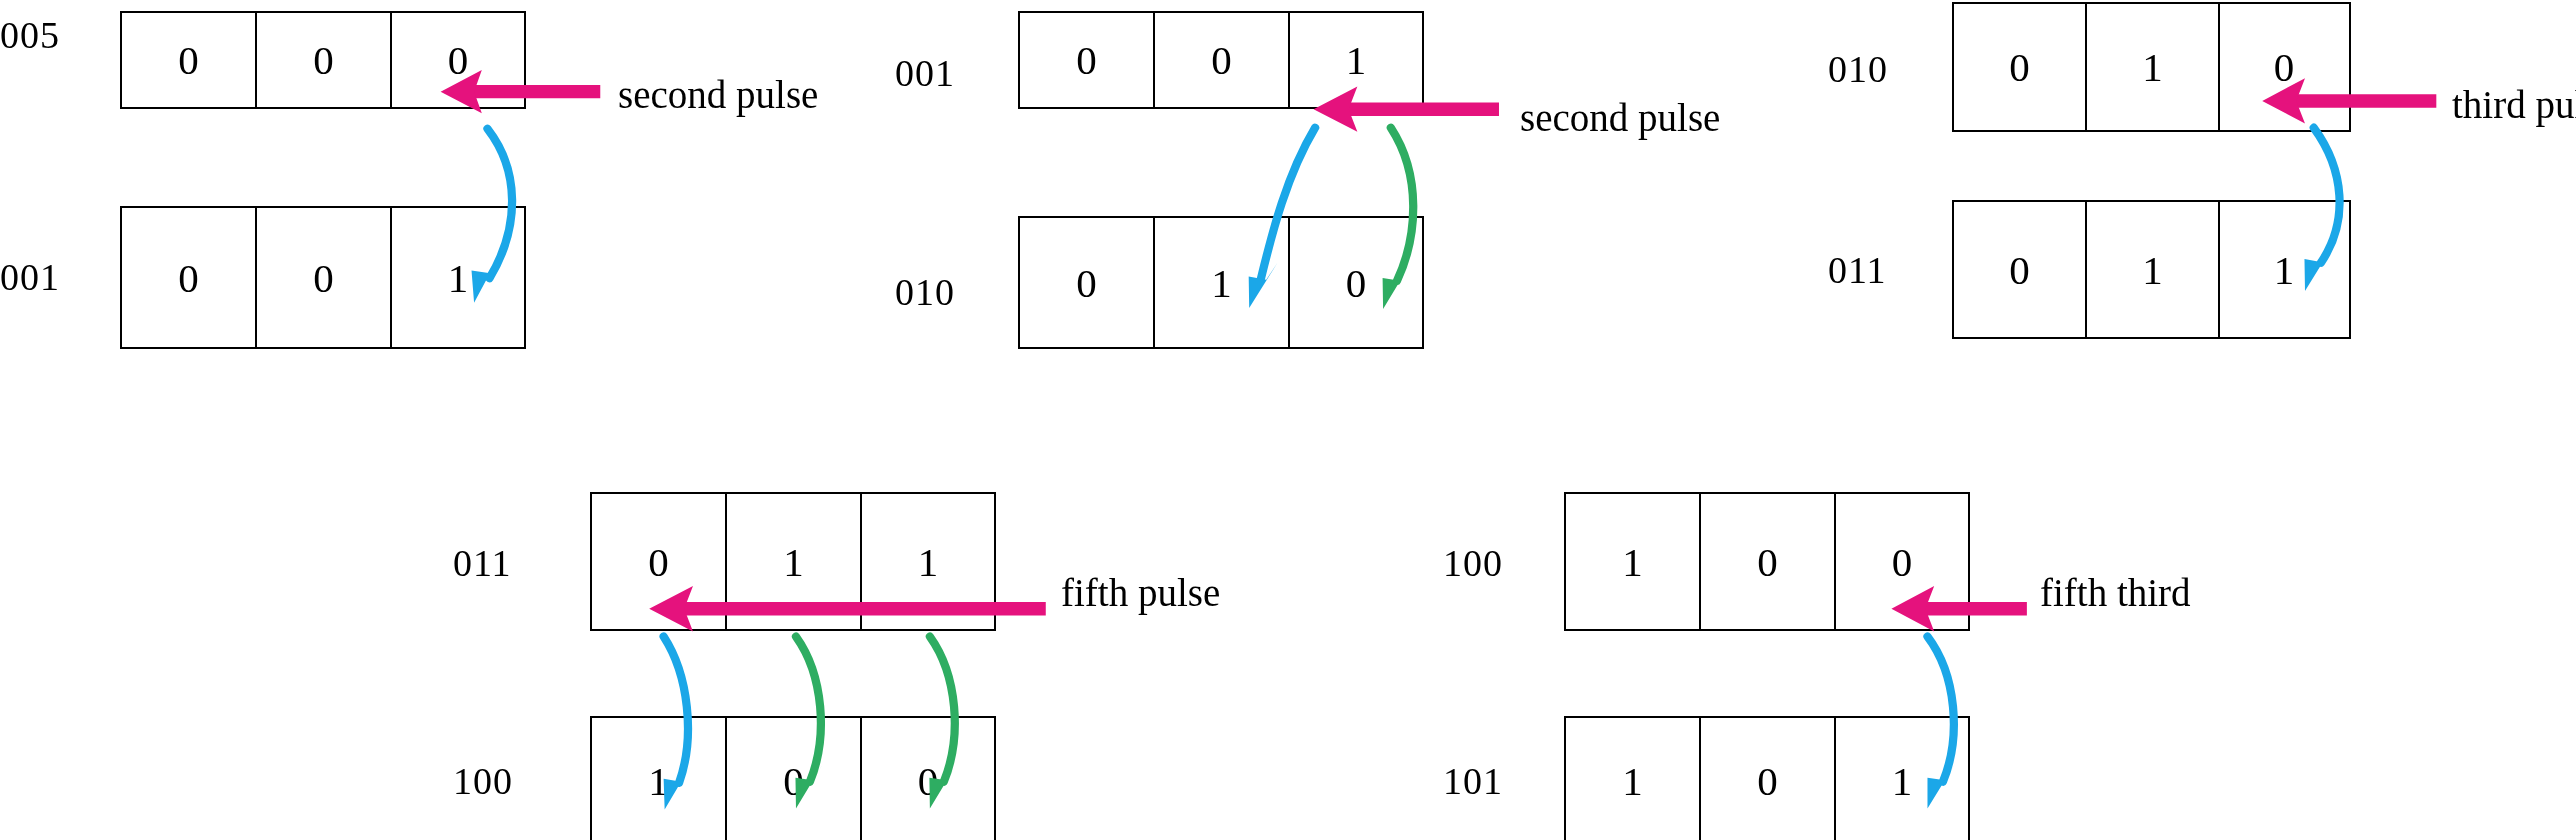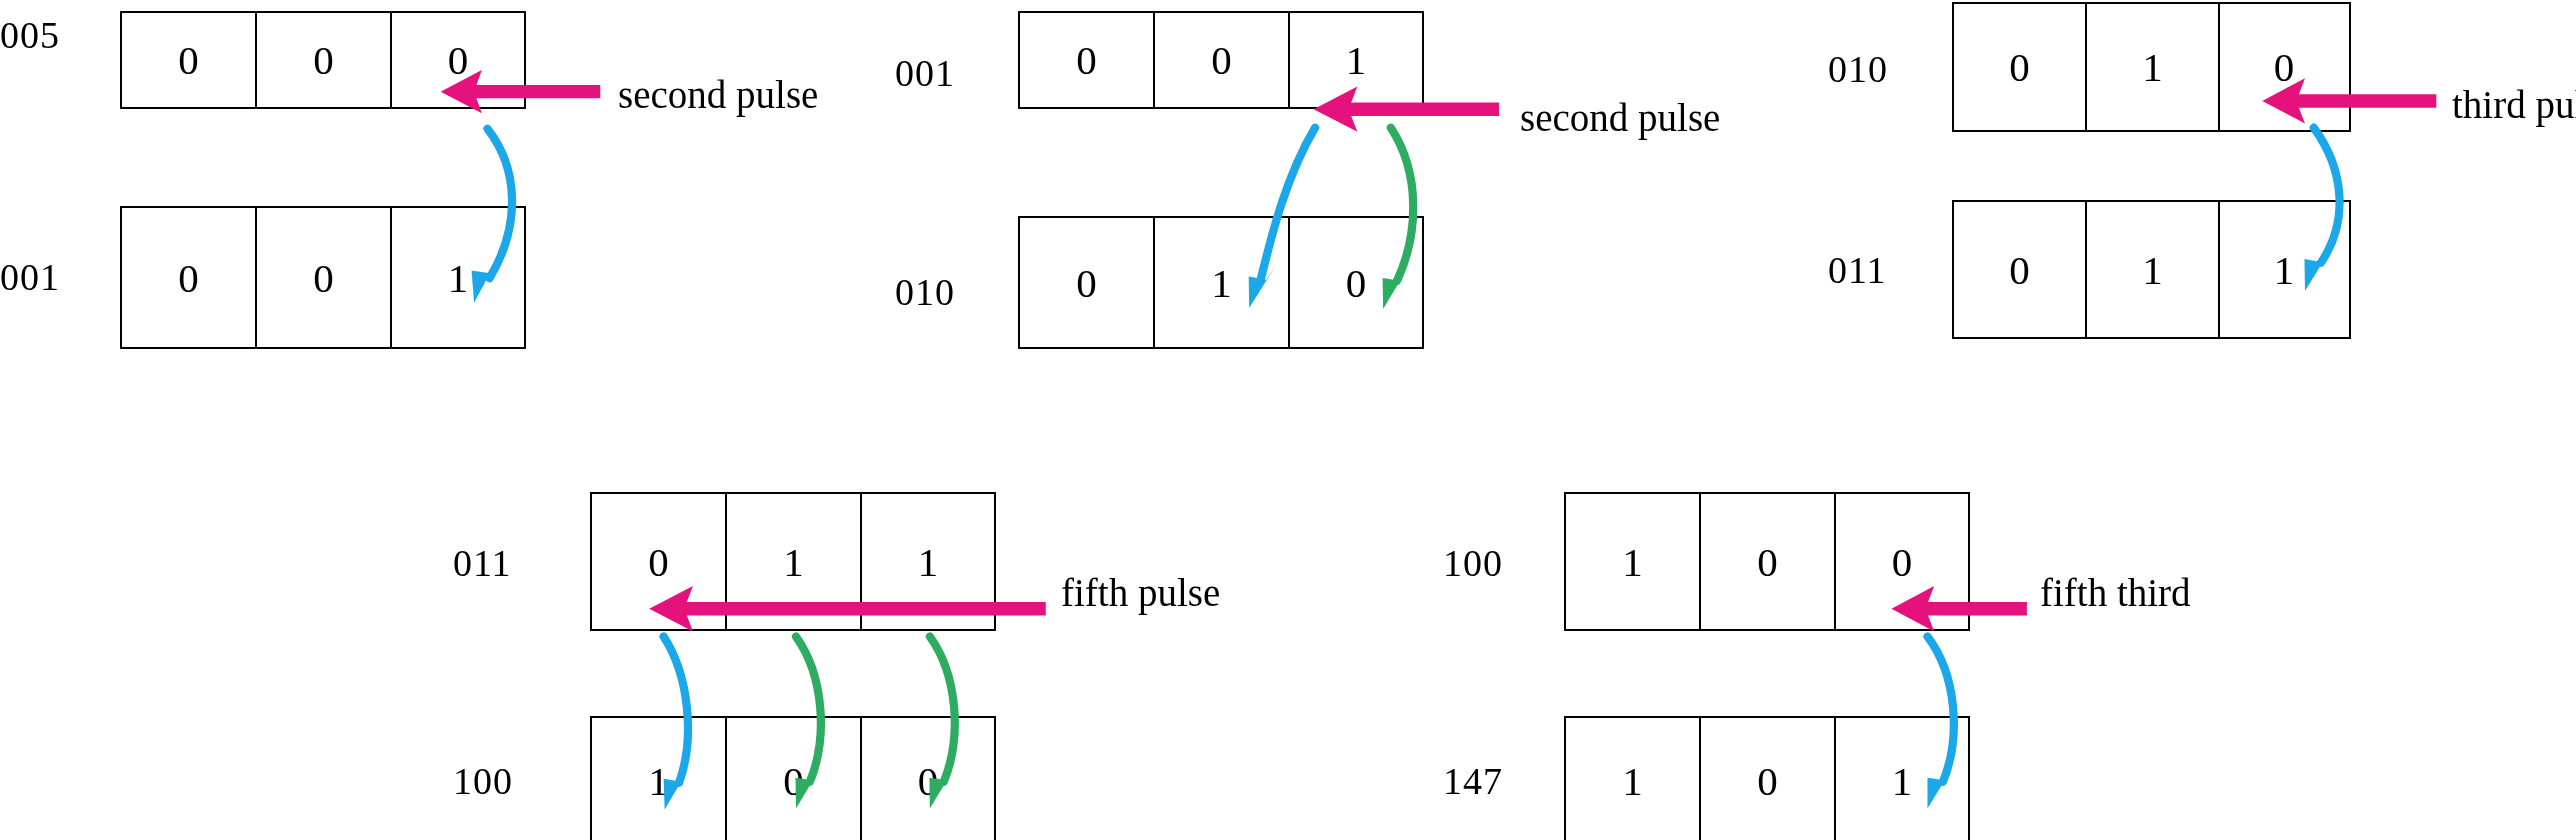--- a/index.html
+++ b/index.html
@@ -128,7 +128,7 @@
       <div class="cell" style="width:132px;">0</div>
     </div>
 
-    <div class="state-label" style="left:1443px;top:762px;">147</div>
+    <div class="state-label" style="left:1443px;top:762px;">101</div>
 
     <div class="reg" style="left:1564px;top:716px;width:406px;height:129px;">
       <div class="cell" style="width:135px;">1</div>

